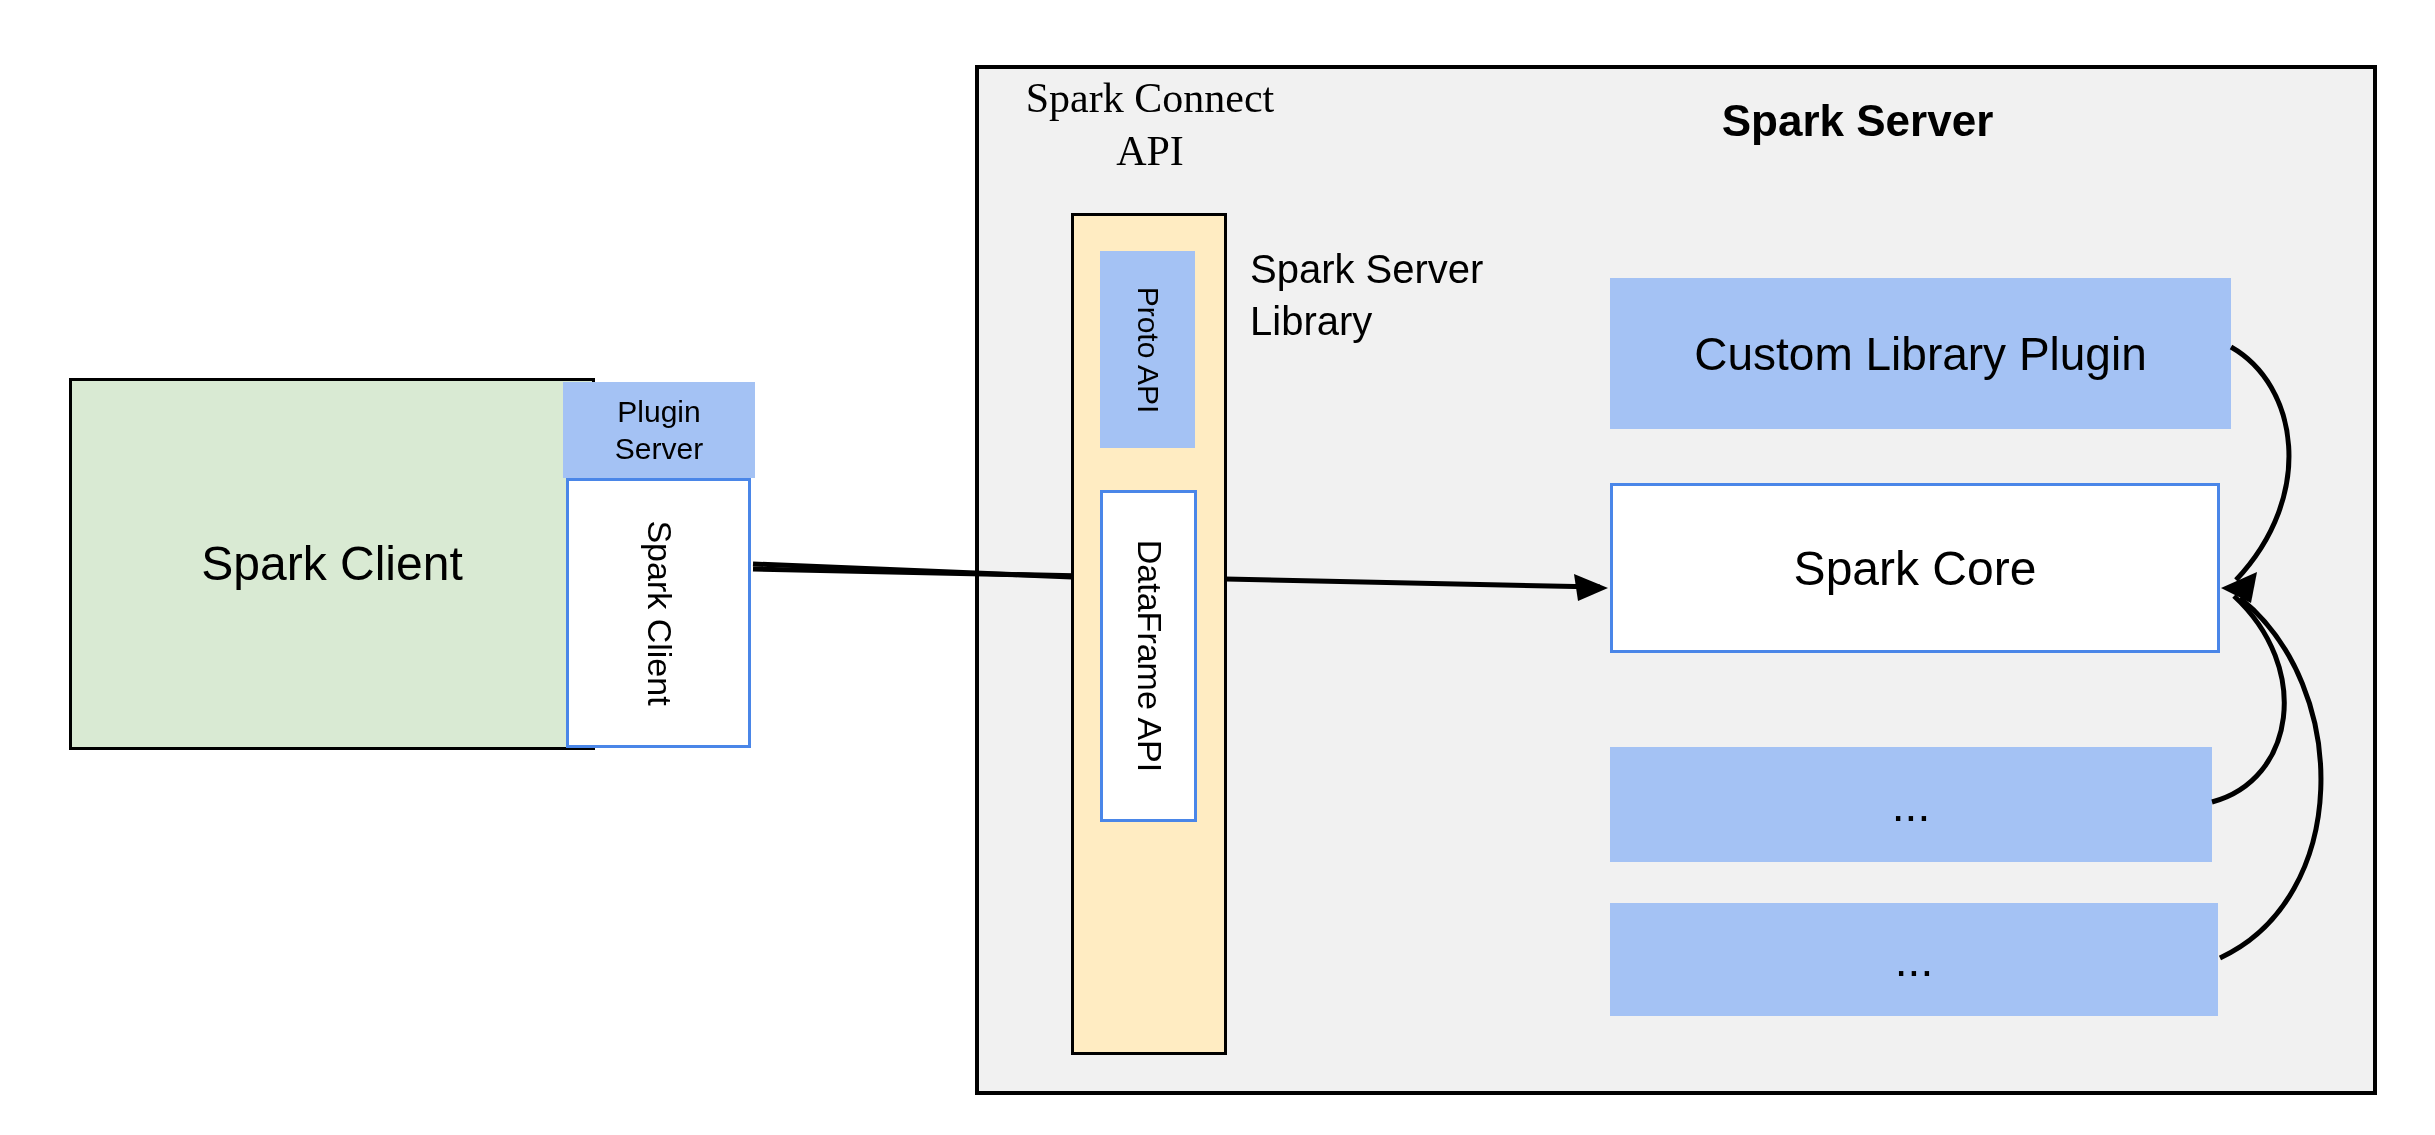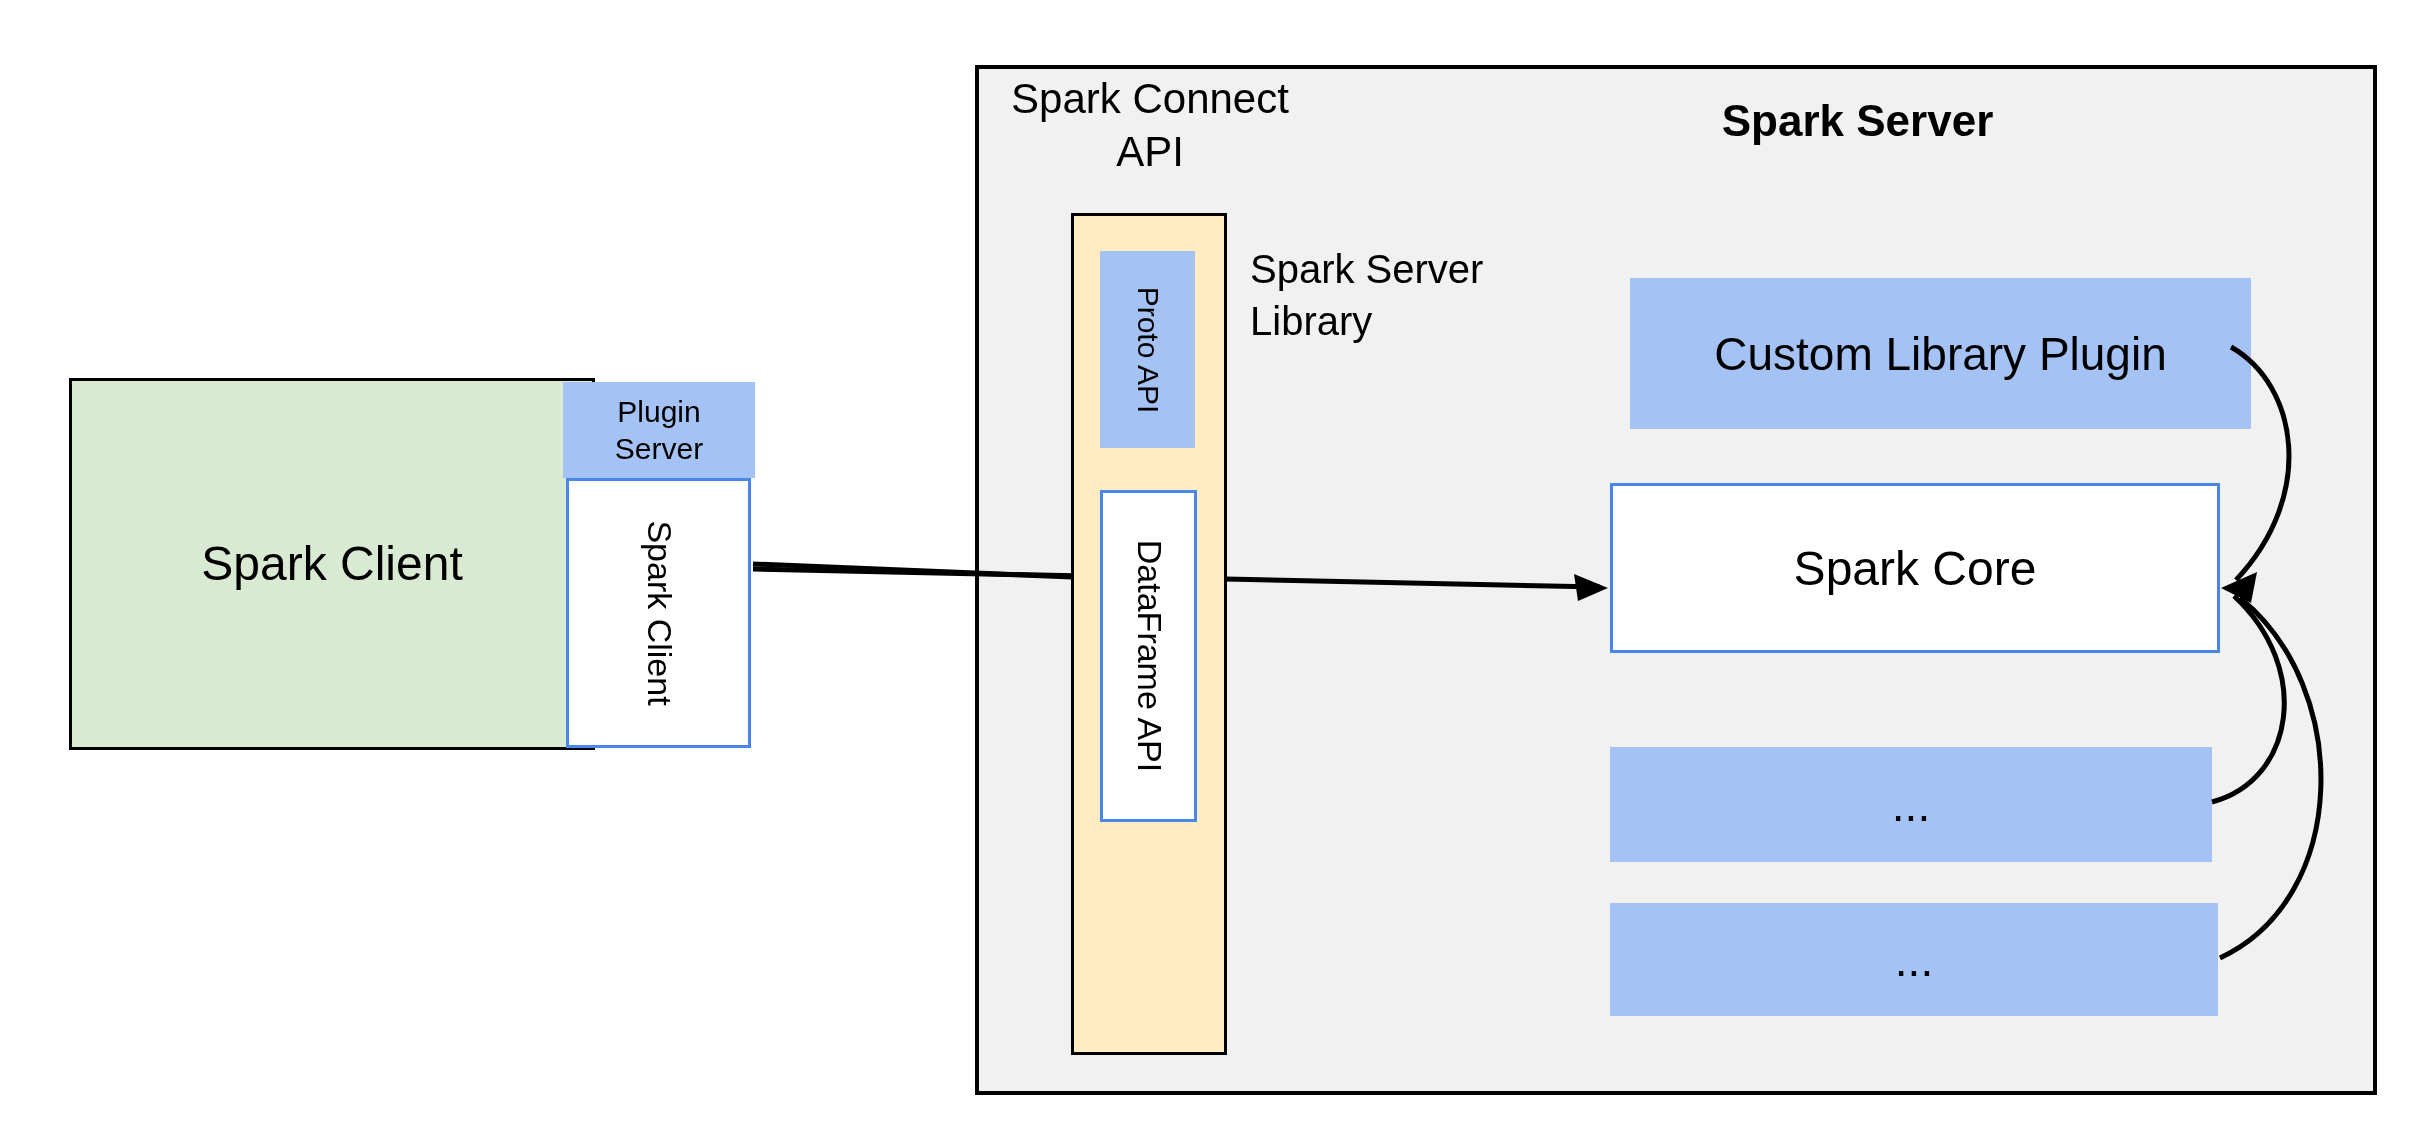--- a/index.html
+++ b/index.html
@@ -89,6 +89,7 @@
     left:950px;top:72px;width:400px;
     text-align:center;font-size:42px;line-height:53px;
     z-index:2;
+    font-family:Liberation Serif, serif;
   }
   .server-library-label{
     left:1250px;top:243px;width:320px;

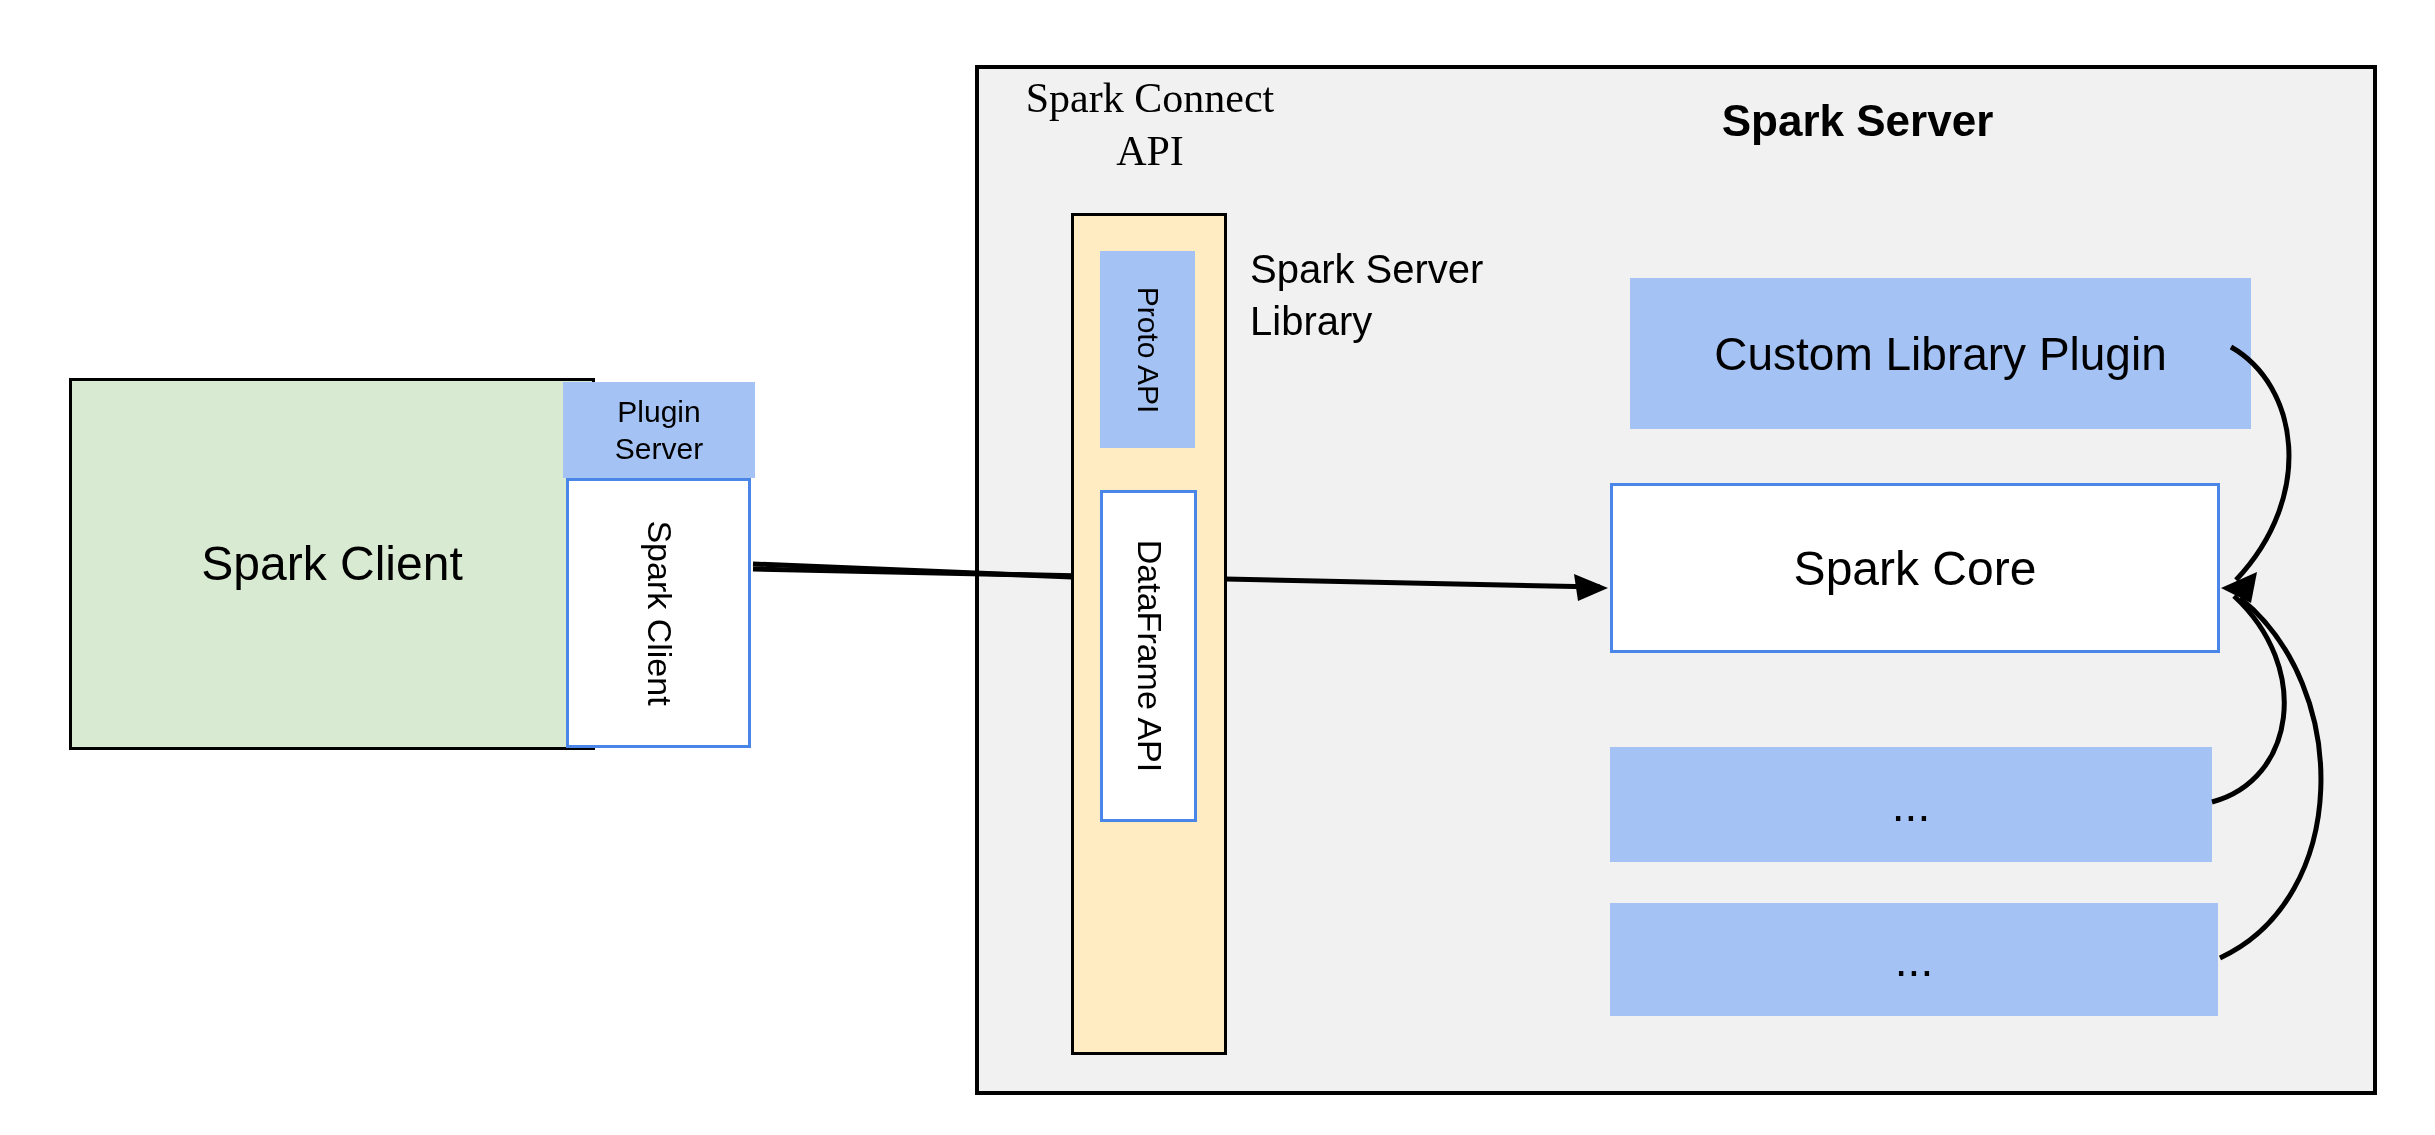--- a/index.html
+++ b/index.html
@@ -62,7 +62,7 @@
     left:1610px;top:278px;width:621px;height:151px;
     background:var(--blue-fill,#a4c2f4);
     display:flex;align-items:center;justify-content:center;
-    font-size:46px;z-index:2;margin-left:20px;
+    font-size:46px;z-index:2;
   }
   .core-box{
     left:1610px;top:483px;width:610px;height:170px;

